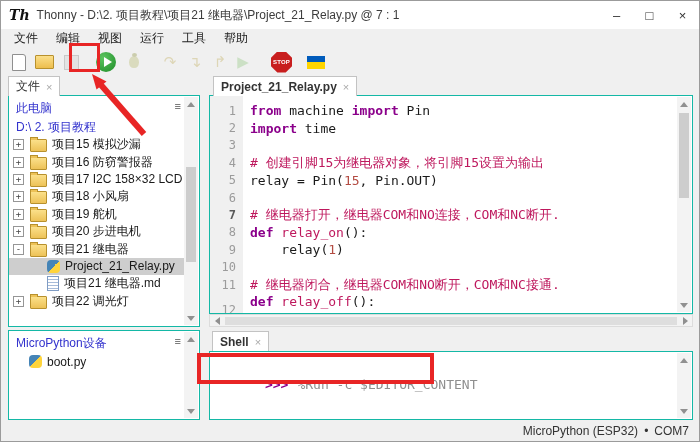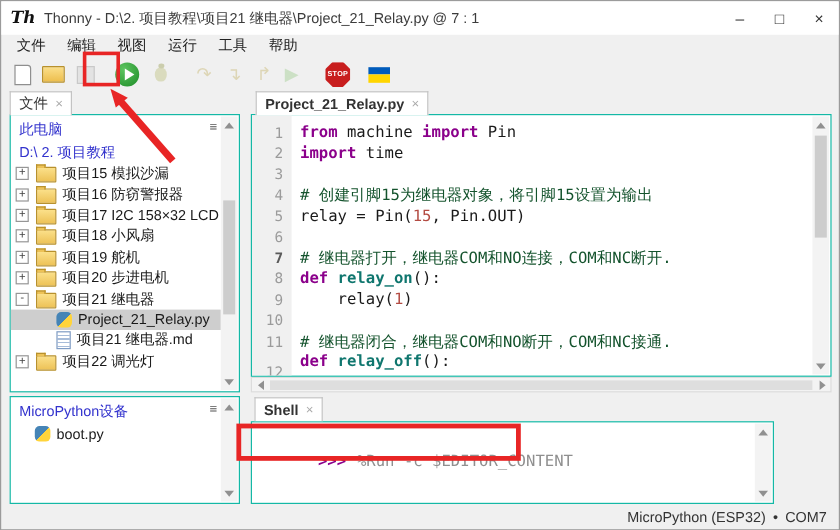--- a/index.html
+++ b/index.html
@@ -81,7 +81,7 @@
   .seg-kw{color:#8b008b;font-weight:bold;}
   .seg-def{color:#0f766e;font-weight:bold;}
   .seg-num{color:#b34b42;}
-  .seg-com{color:#14532d;}
+  .seg-com{color:#be185d;}
   .seg-pln{color:#1a1a1a;}
   
   .shell{left:208px;top:350px;width:436px;height:69px;}

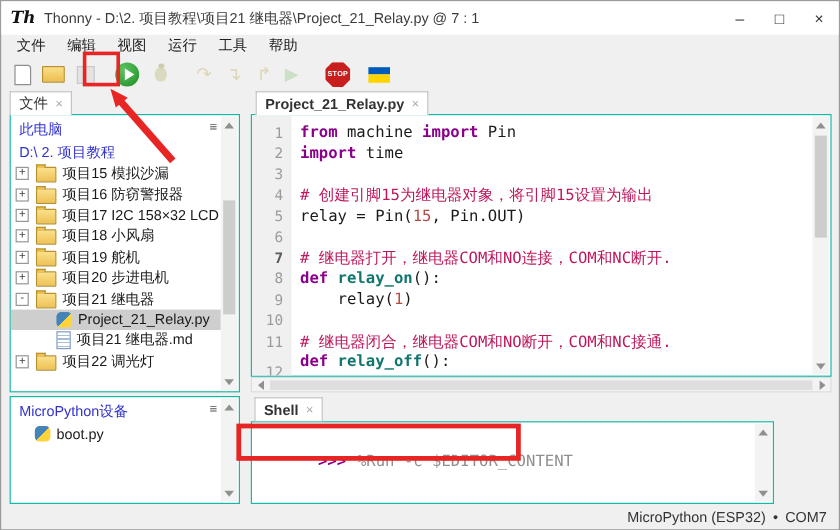--- a/index.html
+++ b/index.html
@@ -79,7 +79,7 @@
   .ln{width:26px;text-align:right;margin-right:14px;color:#9b9b9b;font-size:12px;flex:none;}
   .ln.cur{color:#5a5a5a;font-weight:bold;}
   .seg-kw{color:#8b008b;font-weight:bold;}
-  .seg-def{color:#0f766e;font-weight:bold;}
+  .seg-def{color:#be185d;font-weight:normal;}
   .seg-num{color:#b34b42;}
   .seg-com{color:#be185d;}
   .seg-pln{color:#1a1a1a;}

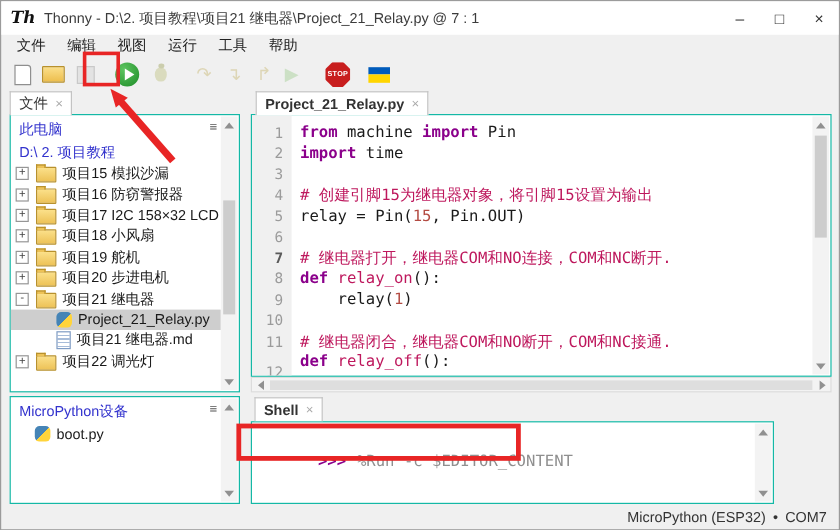--- a/index.html
+++ b/index.html
@@ -84,7 +84,7 @@
   .seg-com{color:#be185d;}
   .seg-pln{color:#1a1a1a;}
   
-  .shell{left:208px;top:350px;width:436px;height:69px;}
+  .shell{left:208px;top:350px;width:484px;height:69px;}
   .sh-line{padding:10px 0 0 8px;font-family:"DejaVu Sans Mono",monospace;font-size:13px;white-space:pre;}
   .prompt{color:#8b008b;font-weight:bold;margin-right:9px;}
   .cmd{color:#8f8f8f;}

